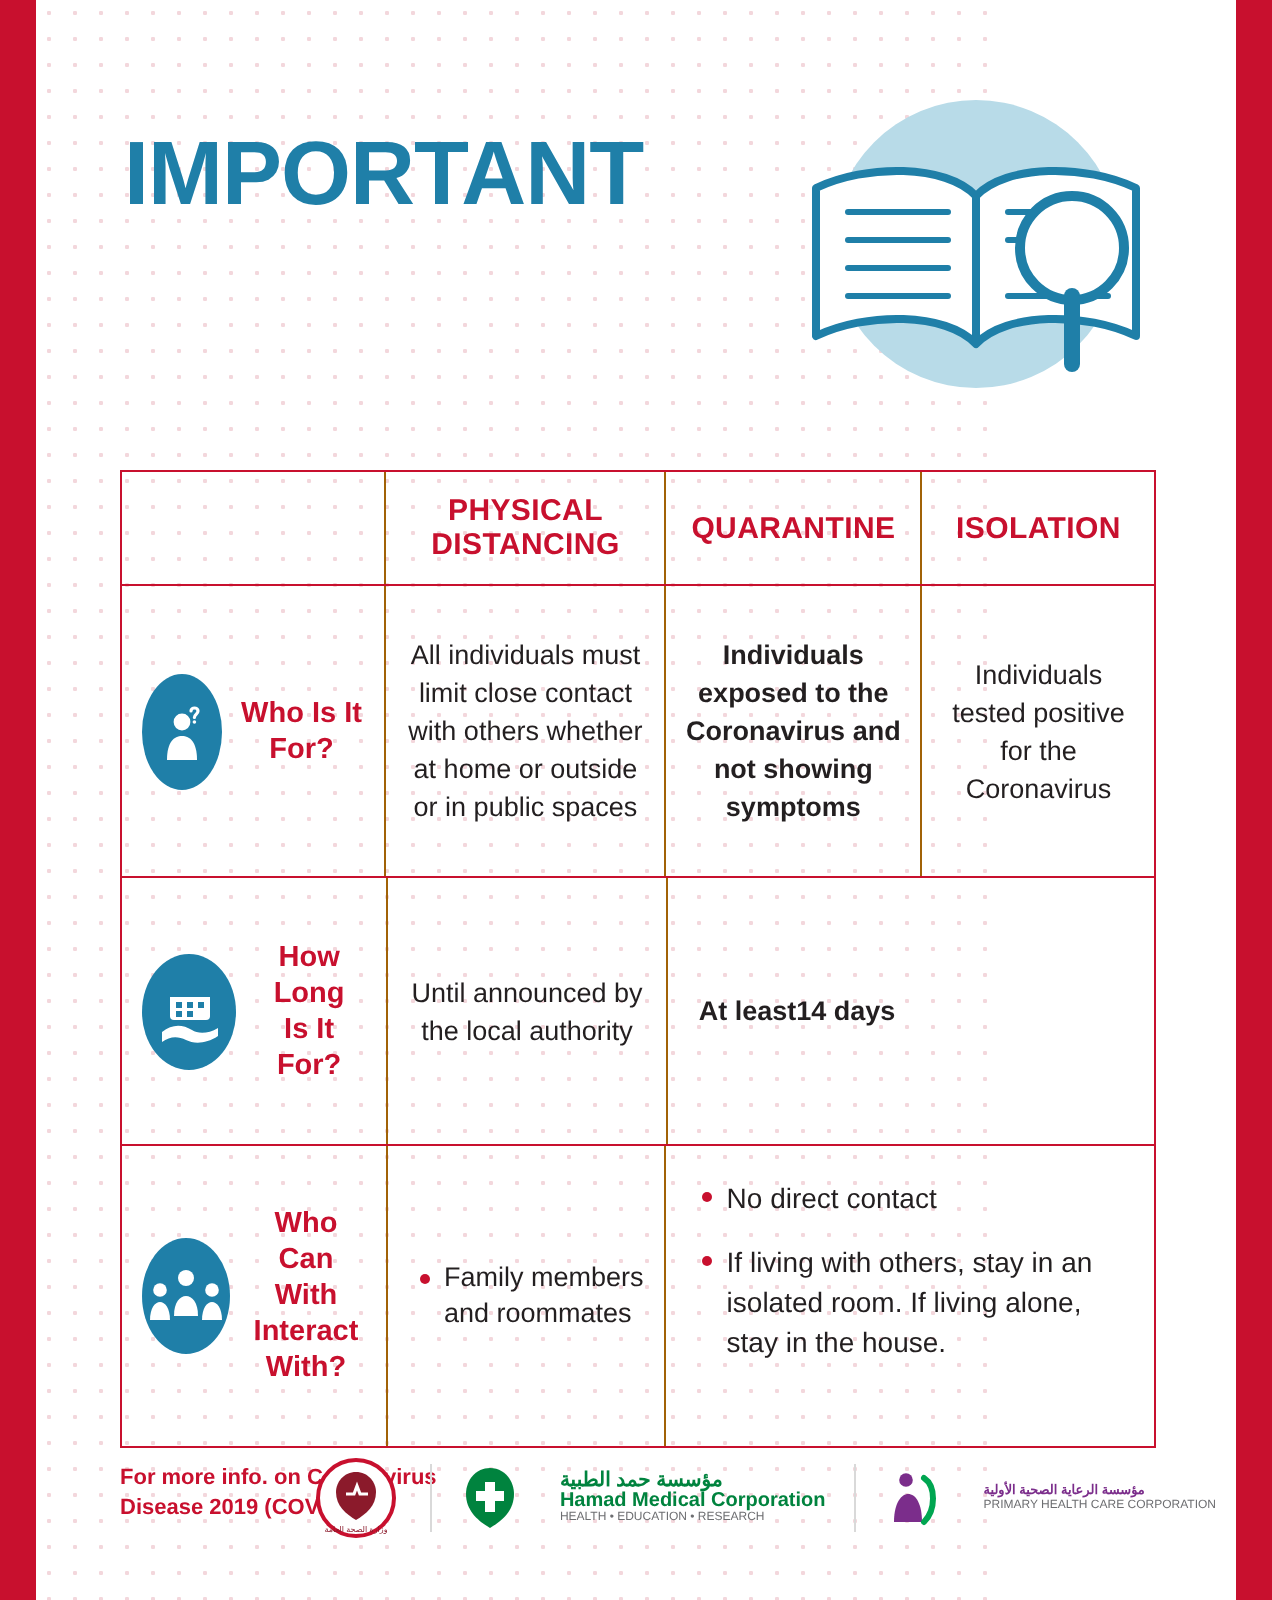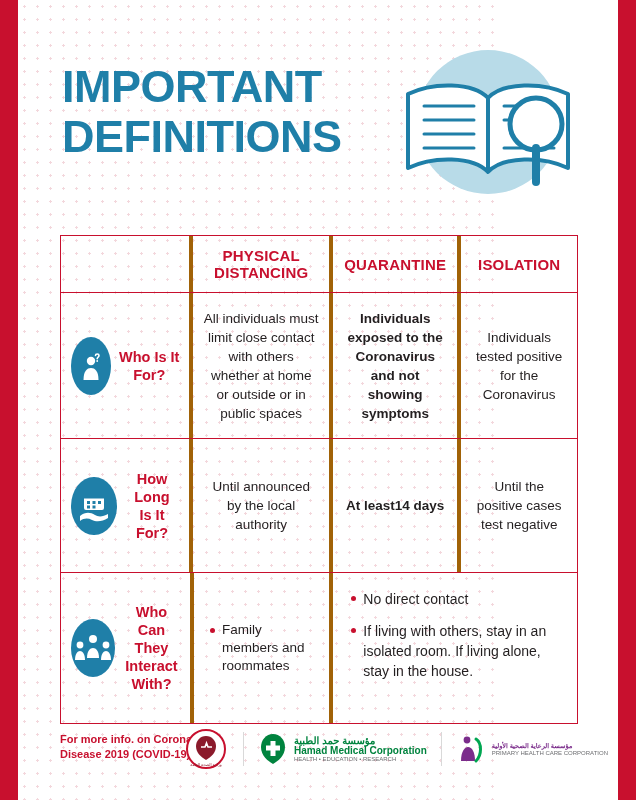--- a/index.html
+++ b/index.html
@@ -256,7 +256,6 @@
     <div class="header">
       <div class="title">
         <span>IMPORTANT</span>
-        <span class="line2">DEFINITIONS</span>
       </div>
       <div class="book-wrap">
         <svg width="220" height="170" viewBox="0 0 220 170" xmlns="http://www.w3.org/2000/svg">

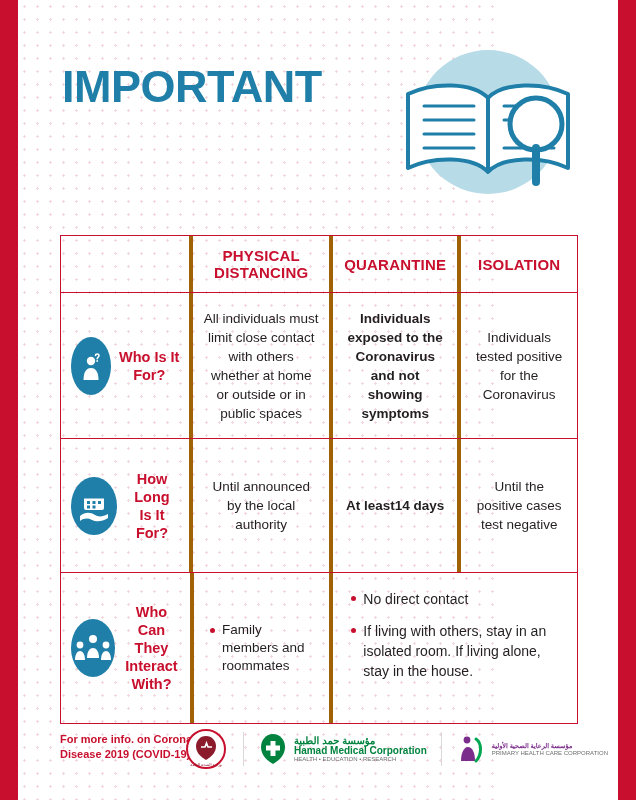--- a/index.html
+++ b/index.html
@@ -94,7 +94,7 @@
 
   .cell {
     box-sizing: border-box;
-    border-right: 4px solid #a16207;
+    border-right: 1px solid #a16207;
     padding: 10px 10px;
   }
   .cell:last-child { border-right: none; }

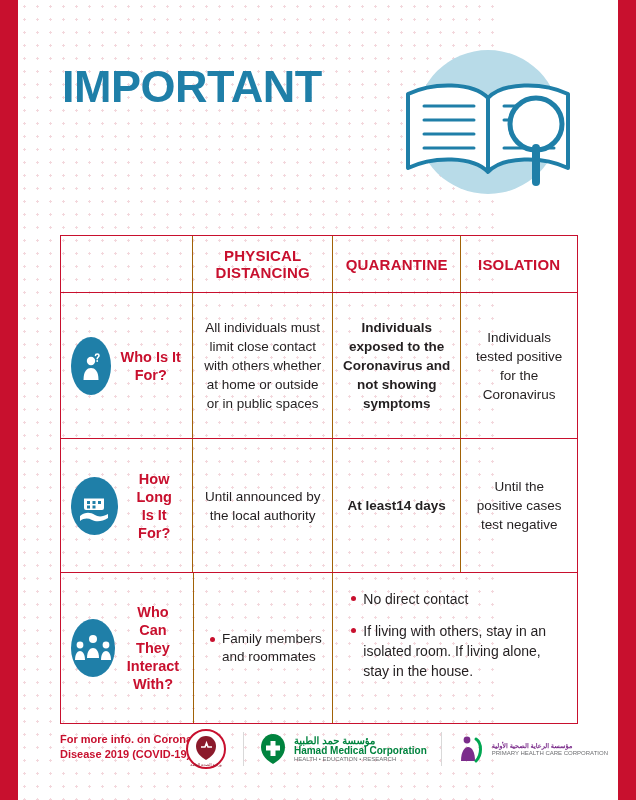--- a/index.html
+++ b/index.html
@@ -333,7 +333,6 @@
         </div>
         <div class="cell col-a">Until announced by the local  authority</div>
         <div class="cell col-b">At least14 days</div>
-        <div class="cell col-c">Until the positive cases test negative</div>
       </div>
 
       <div class="row body" style="min-height:150px">

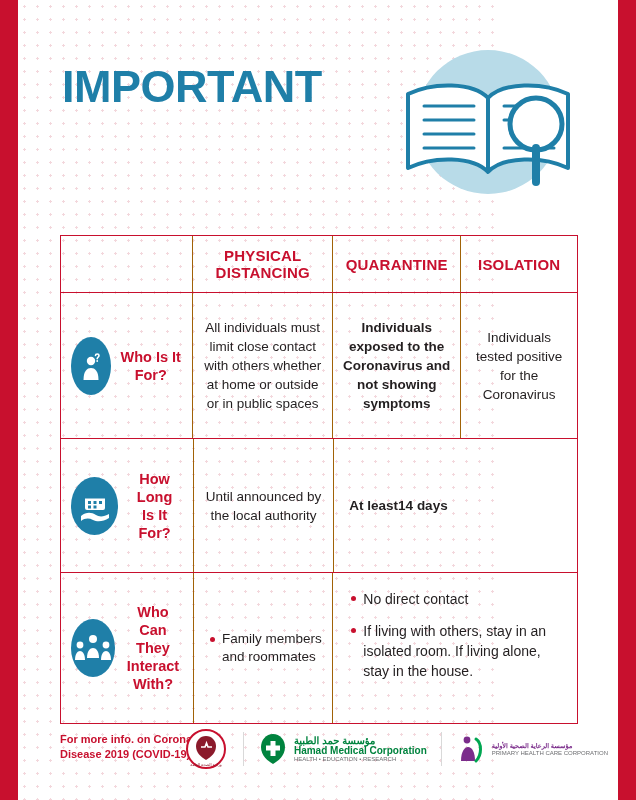--- a/index.html
+++ b/index.html
@@ -350,7 +350,7 @@
             </svg>
           </div>
           <div class="rowlabel">
-            <div>Who Can They</div>
+            <div>Who Can With</div>
             <div>Interact With?</div>
           </div>
         </div>

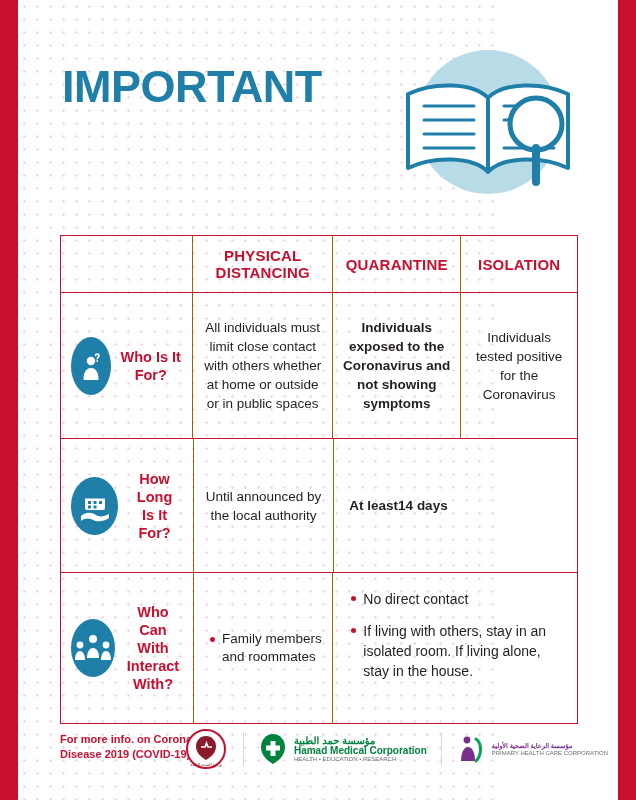--- a/index.html
+++ b/index.html
@@ -212,7 +212,7 @@
   .logo-block {
     display: flex;
     align-items: center;
-    gap: 6px;
+    gap: 20px;
   }
   .logo-cap {
     font-size: 6px;

